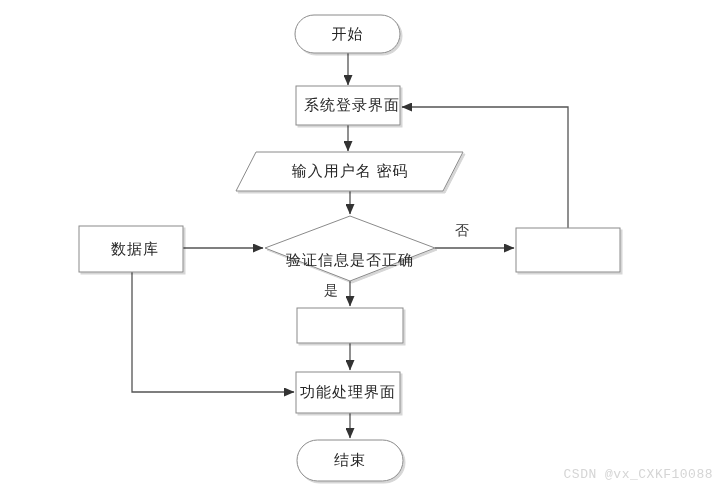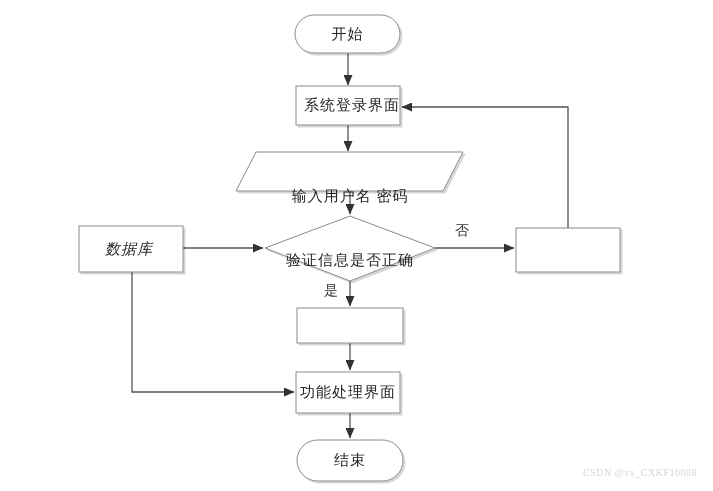--- a/index.html
+++ b/index.html
@@ -85,7 +85,7 @@
 
   <div class="node-label" style="left:295px; top:15px;  width:105px; height:38px;">开始</div>
   <div class="node-label" style="left:296px; top:86px;  width:112px; height:39px;">系统登录界面</div>
-  <div class="node-label" style="left:237px; top:152px; width:226px; height:39px;margin-top:25px;">输入用户名 密码</div>
+  <div class="node-label" style="left:237px; top:152px; width:226px; height:39px;">输入用户名 密码</div>
   <div class="node-label" style="left:265px; top:228px; width:170px; height:65px;">验证信息是否正确</div>
   <div class="node-label" style="left:79px;  top:226px; width:100px; height:46px;font-style:italic;">数据库</div>
   <div class="node-label" style="left:296px; top:372px; width:104px; height:41px;border-radius:15px;">功能处理界面</div>

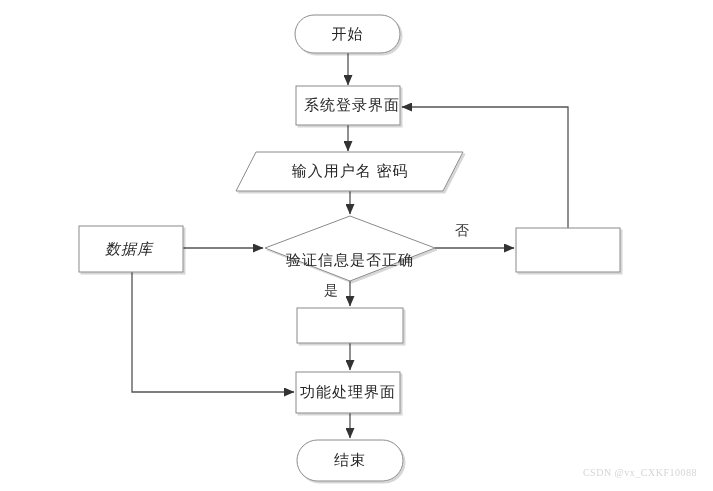--- a/index.html
+++ b/index.html
@@ -87,7 +87,7 @@
   <div class="node-label" style="left:296px; top:86px;  width:112px; height:39px;">系统登录界面</div>
   <div class="node-label" style="left:237px; top:152px; width:226px; height:39px;">输入用户名 密码</div>
   <div class="node-label" style="left:265px; top:228px; width:170px; height:65px;">验证信息是否正确</div>
-  <div class="node-label" style="left:79px;  top:226px; width:100px; height:46px;font-style:italic;">数据库</div>
+  <div class="node-label" style="left:85px;  top:226px; width:100px; height:46px;">数据库</div>
   <div class="node-label" style="left:296px; top:372px; width:104px; height:41px;border-radius:15px;">功能处理界面</div>
   <div class="node-label" style="left:297px; top:440px; width:106px; height:41px;">结束</div>
 

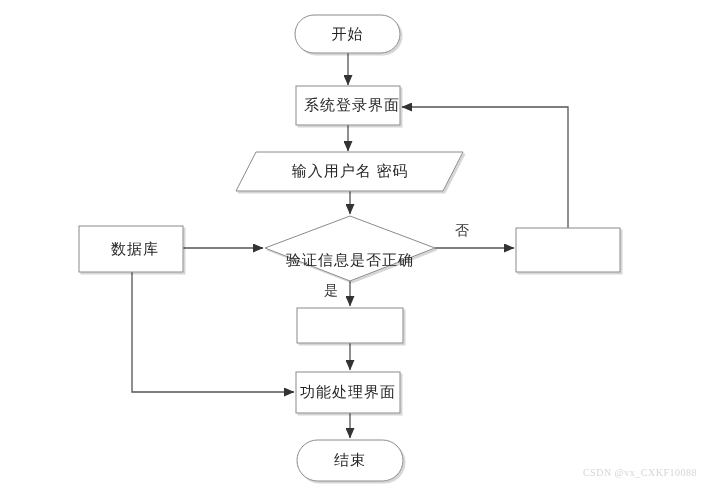--- a/index.html
+++ b/index.html
@@ -34,10 +34,10 @@
   }
   .watermark {
     position: absolute;
-    right: 16px;
+    right: 0;
     top: 467px;
-    font-family: Liberation Serif, serif;
-    font-size: 10px;
+    font-family: Liberation Mono, monospace;
+    font-size: 13px;
     color: #d5d5d5;
     letter-spacing: 0.5px;
   }

